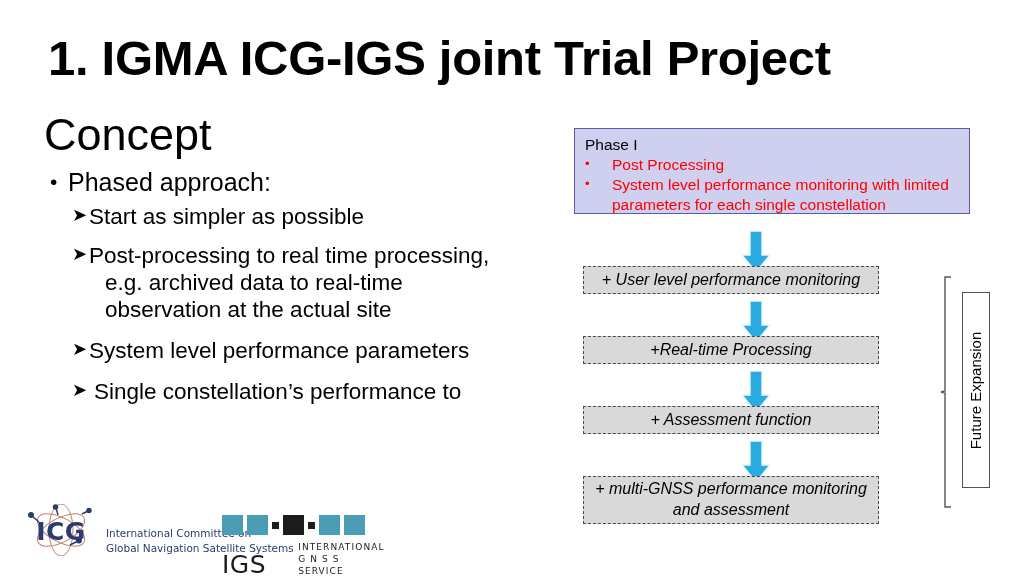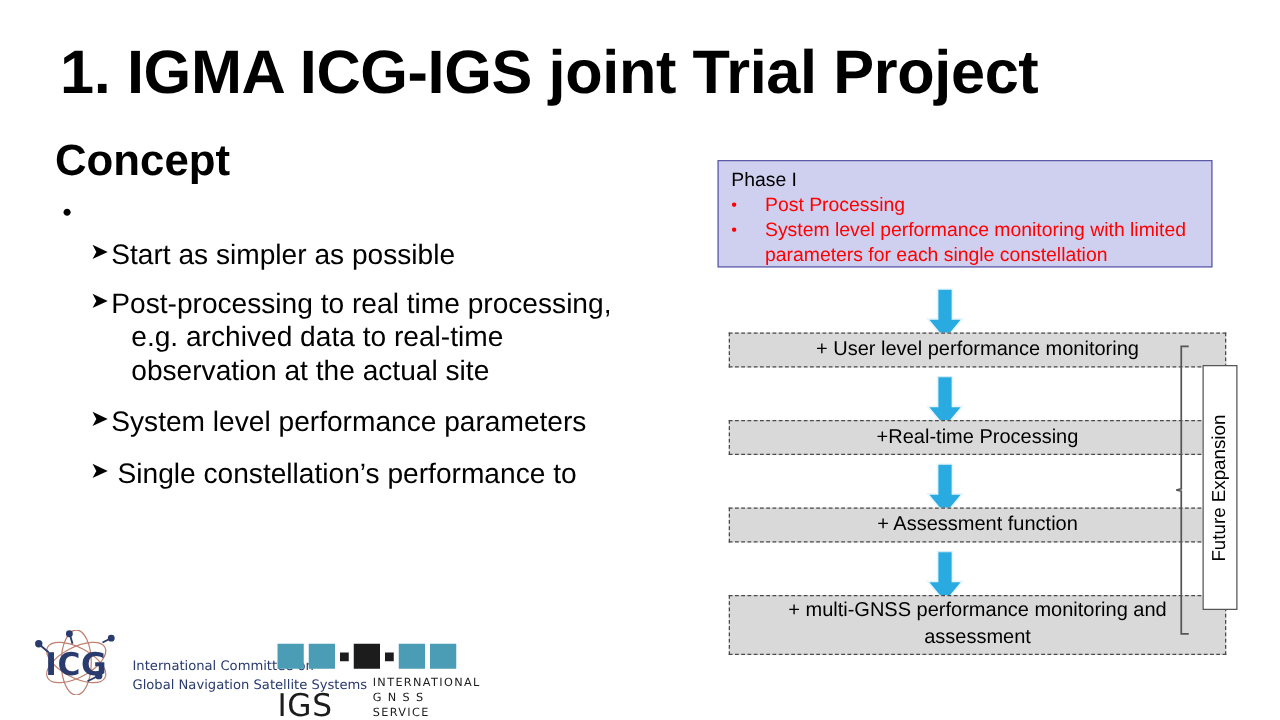--- a/index.html
+++ b/index.html
@@ -35,10 +35,9 @@
     width: 510px;
   }
   #concept-heading {
-    font-size: 35px;
+    font-size: 45px;
     line-height: 1.1;
     margin: 0 0 8px 0;
-    font-weight: bold;
   }
   .bullet-l1 {
     display: flex;

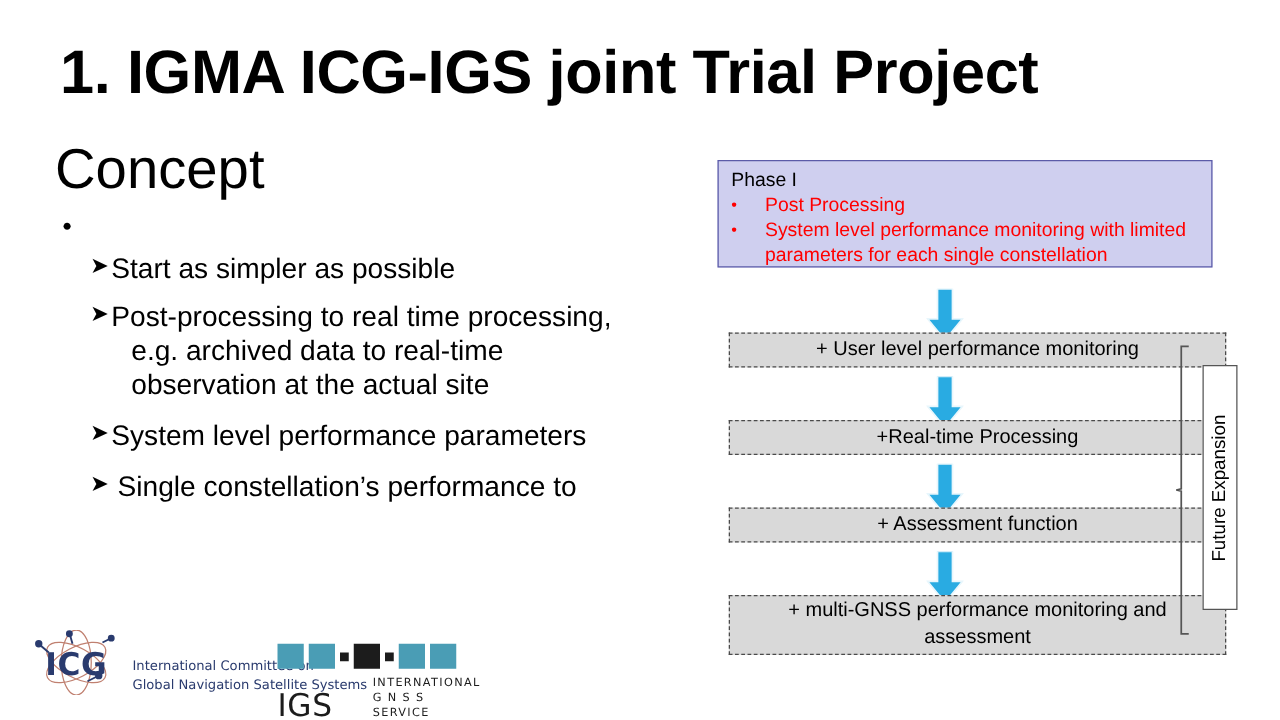--- a/index.html
+++ b/index.html
@@ -220,6 +220,7 @@
 
   <div class="bullet-l1">
     <span class="marker">•</span>
+    <span>Phased approach:</span>
   </div>
 
   <div class="bullet-l2 tight">

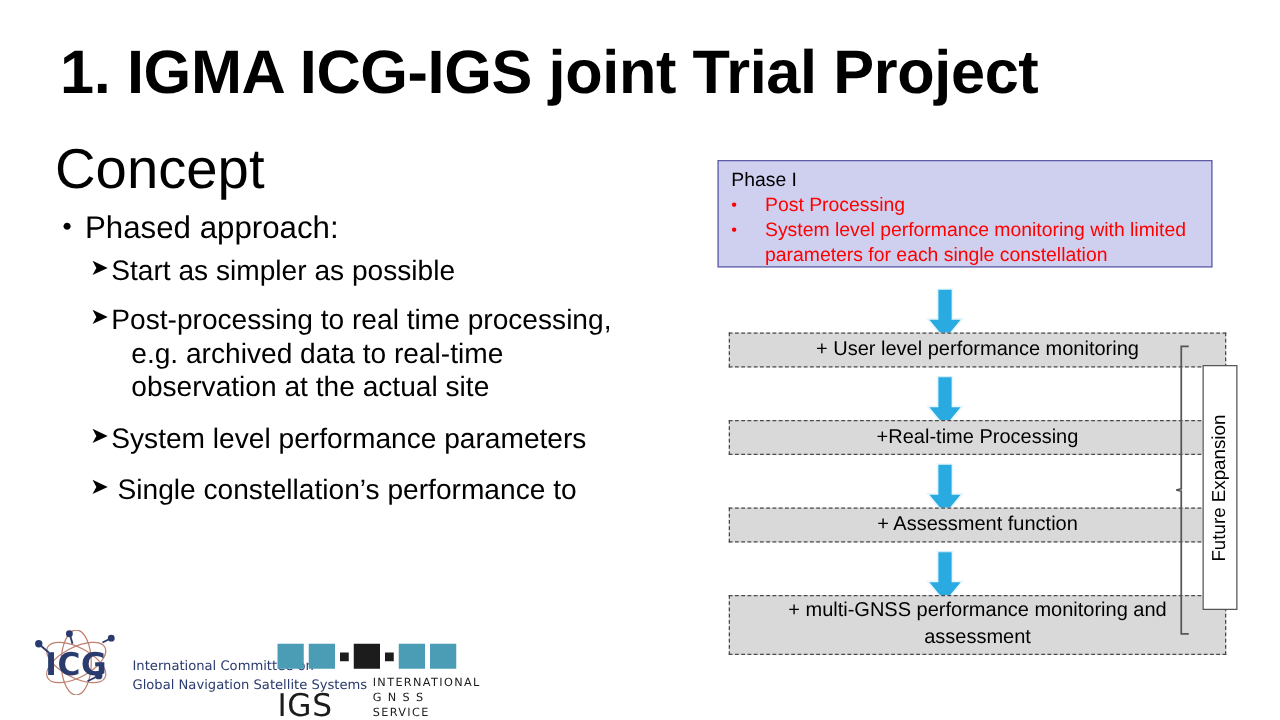--- a/index.html
+++ b/index.html
@@ -110,7 +110,7 @@
   .flow-box {
     position: absolute;
     left: 23px;
-    width: 398px;
+    width: 296px;
     background: #D9D9D9;
     border: 1.6px dashed #4A4A4A;
     display: flex;
@@ -121,6 +121,7 @@
     line-height: 1.3;
     color: #000;
     padding: 2px 8px;
+    font-style: italic;
   }
   #flow-box-0 { top: 146px; height: 28px; }
   #flow-box-1 { top: 216px; height: 28px; }

